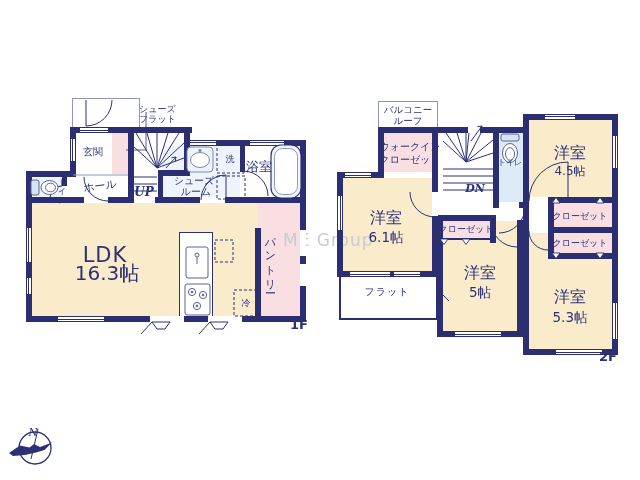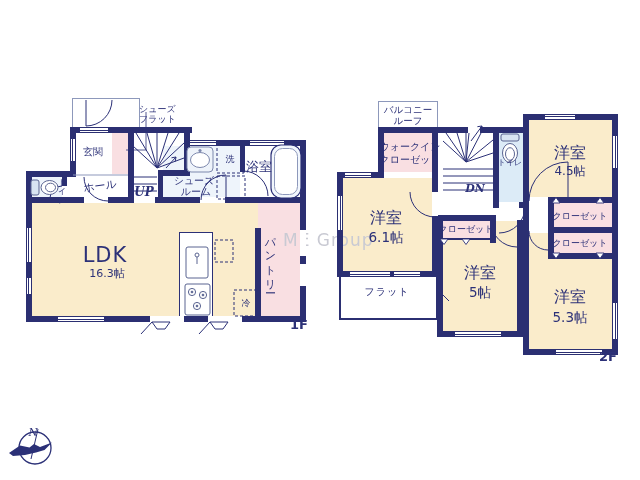--- a/index.html
+++ b/index.html
@@ -240,7 +240,7 @@
   <div class="lbl" style="left:230px;top:159px;font-size:9px;">洗</div>
   <div class="lbl" style="left:259px;top:166px;font-size:13px;">浴室</div>
   <div class="lbl" style="left:105px;top:255px;font-size:21px;letter-spacing:1px;">LDK</div>
-  <div class="lbl" style="left:107px;top:273px;font-size:11px;">16.3帖</div>
+  <div class="lbl" style="left:107px;top:273px;font-size:20px;">16.3帖</div>
   <div class="lbl vert" style="left:270px;top:259px;font-size:11px;letter-spacing:2px;">パントリー</div>
   <div class="lbl" style="left:246px;top:303px;font-size:9px;">冷</div>
   <div class="lbl" style="left:299px;top:324px;font-size:13px;font-weight:bold;">1F</div>

